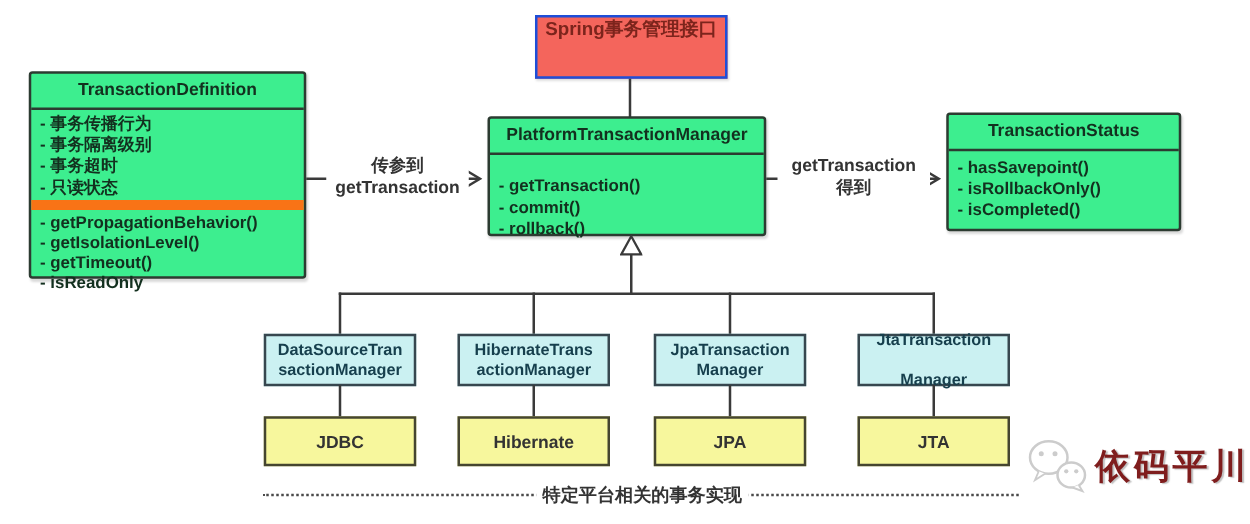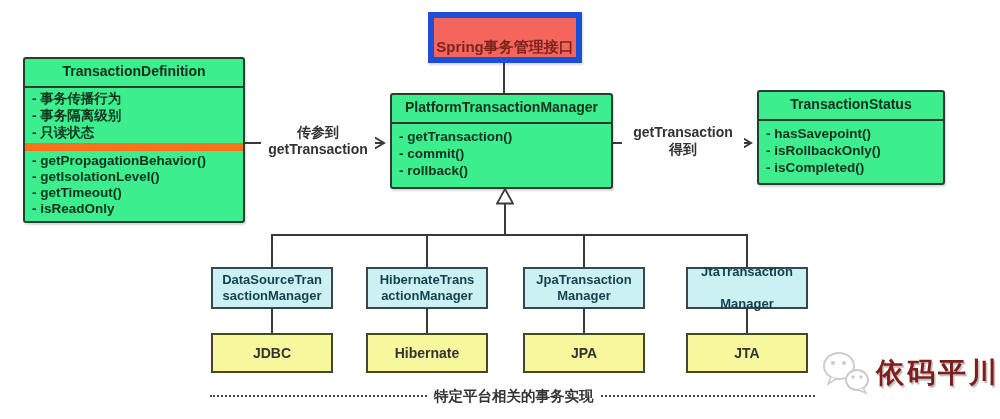--- a/index.html
+++ b/index.html
@@ -24,7 +24,7 @@
   
   .iface-box{
     position:absolute;box-sizing:border-box;background:#f4655c;
-    border:6px solid #1d4ed8;display:flex;align-items:flex-end;justify-content:center;
+    border:2px solid #1d4ed8;display:flex;align-items:flex-start;justify-content:center;
     color:#7c241c;font-size:15px;box-shadow:1px 2px 2px rgba(0,0,0,0.15);
   }
   

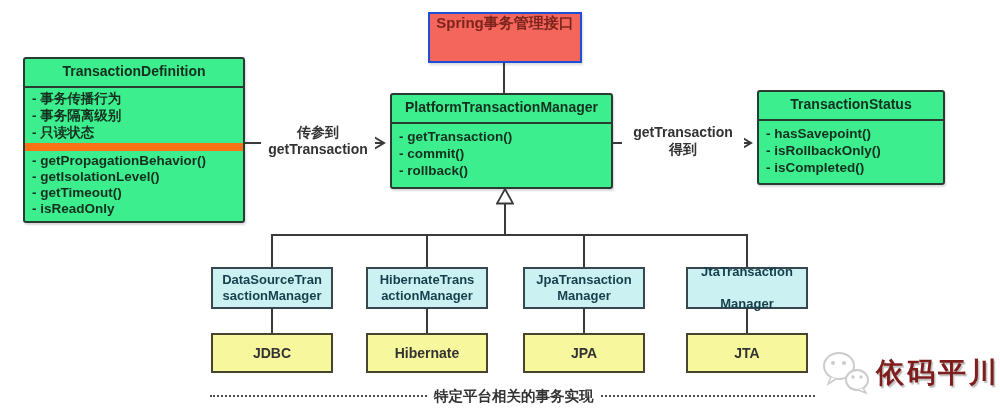--- a/index.html
+++ b/index.html
@@ -74,6 +74,7 @@
     <div class="uml-list">
       <div class="row">- 事务传播行为</div>
       <div class="row">- 事务隔离级别</div>
+      <div class="row">- 事务超时</div>
       <div class="row">- 只读状态</div>
     </div>
     <div class="uml-list tight sep">

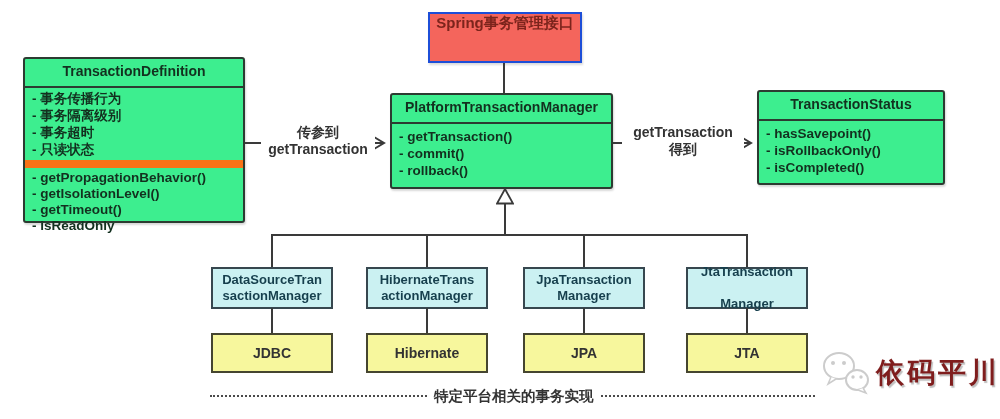--- a/index.html
+++ b/index.html
@@ -87,7 +87,7 @@
 
   <div class="uml-box" style="left:390px;top:93px;width:223px;height:96px;">
     <div class="uml-title">PlatformTransactionManager</div>
-    <div class="uml-list" style="padding-top:4px;">
+    <div class="uml-list" style="padding-top:16px;">
       <div class="row">- getTransaction()</div>
       <div class="row">- commit()</div>
       <div class="row">- rollback()</div>

